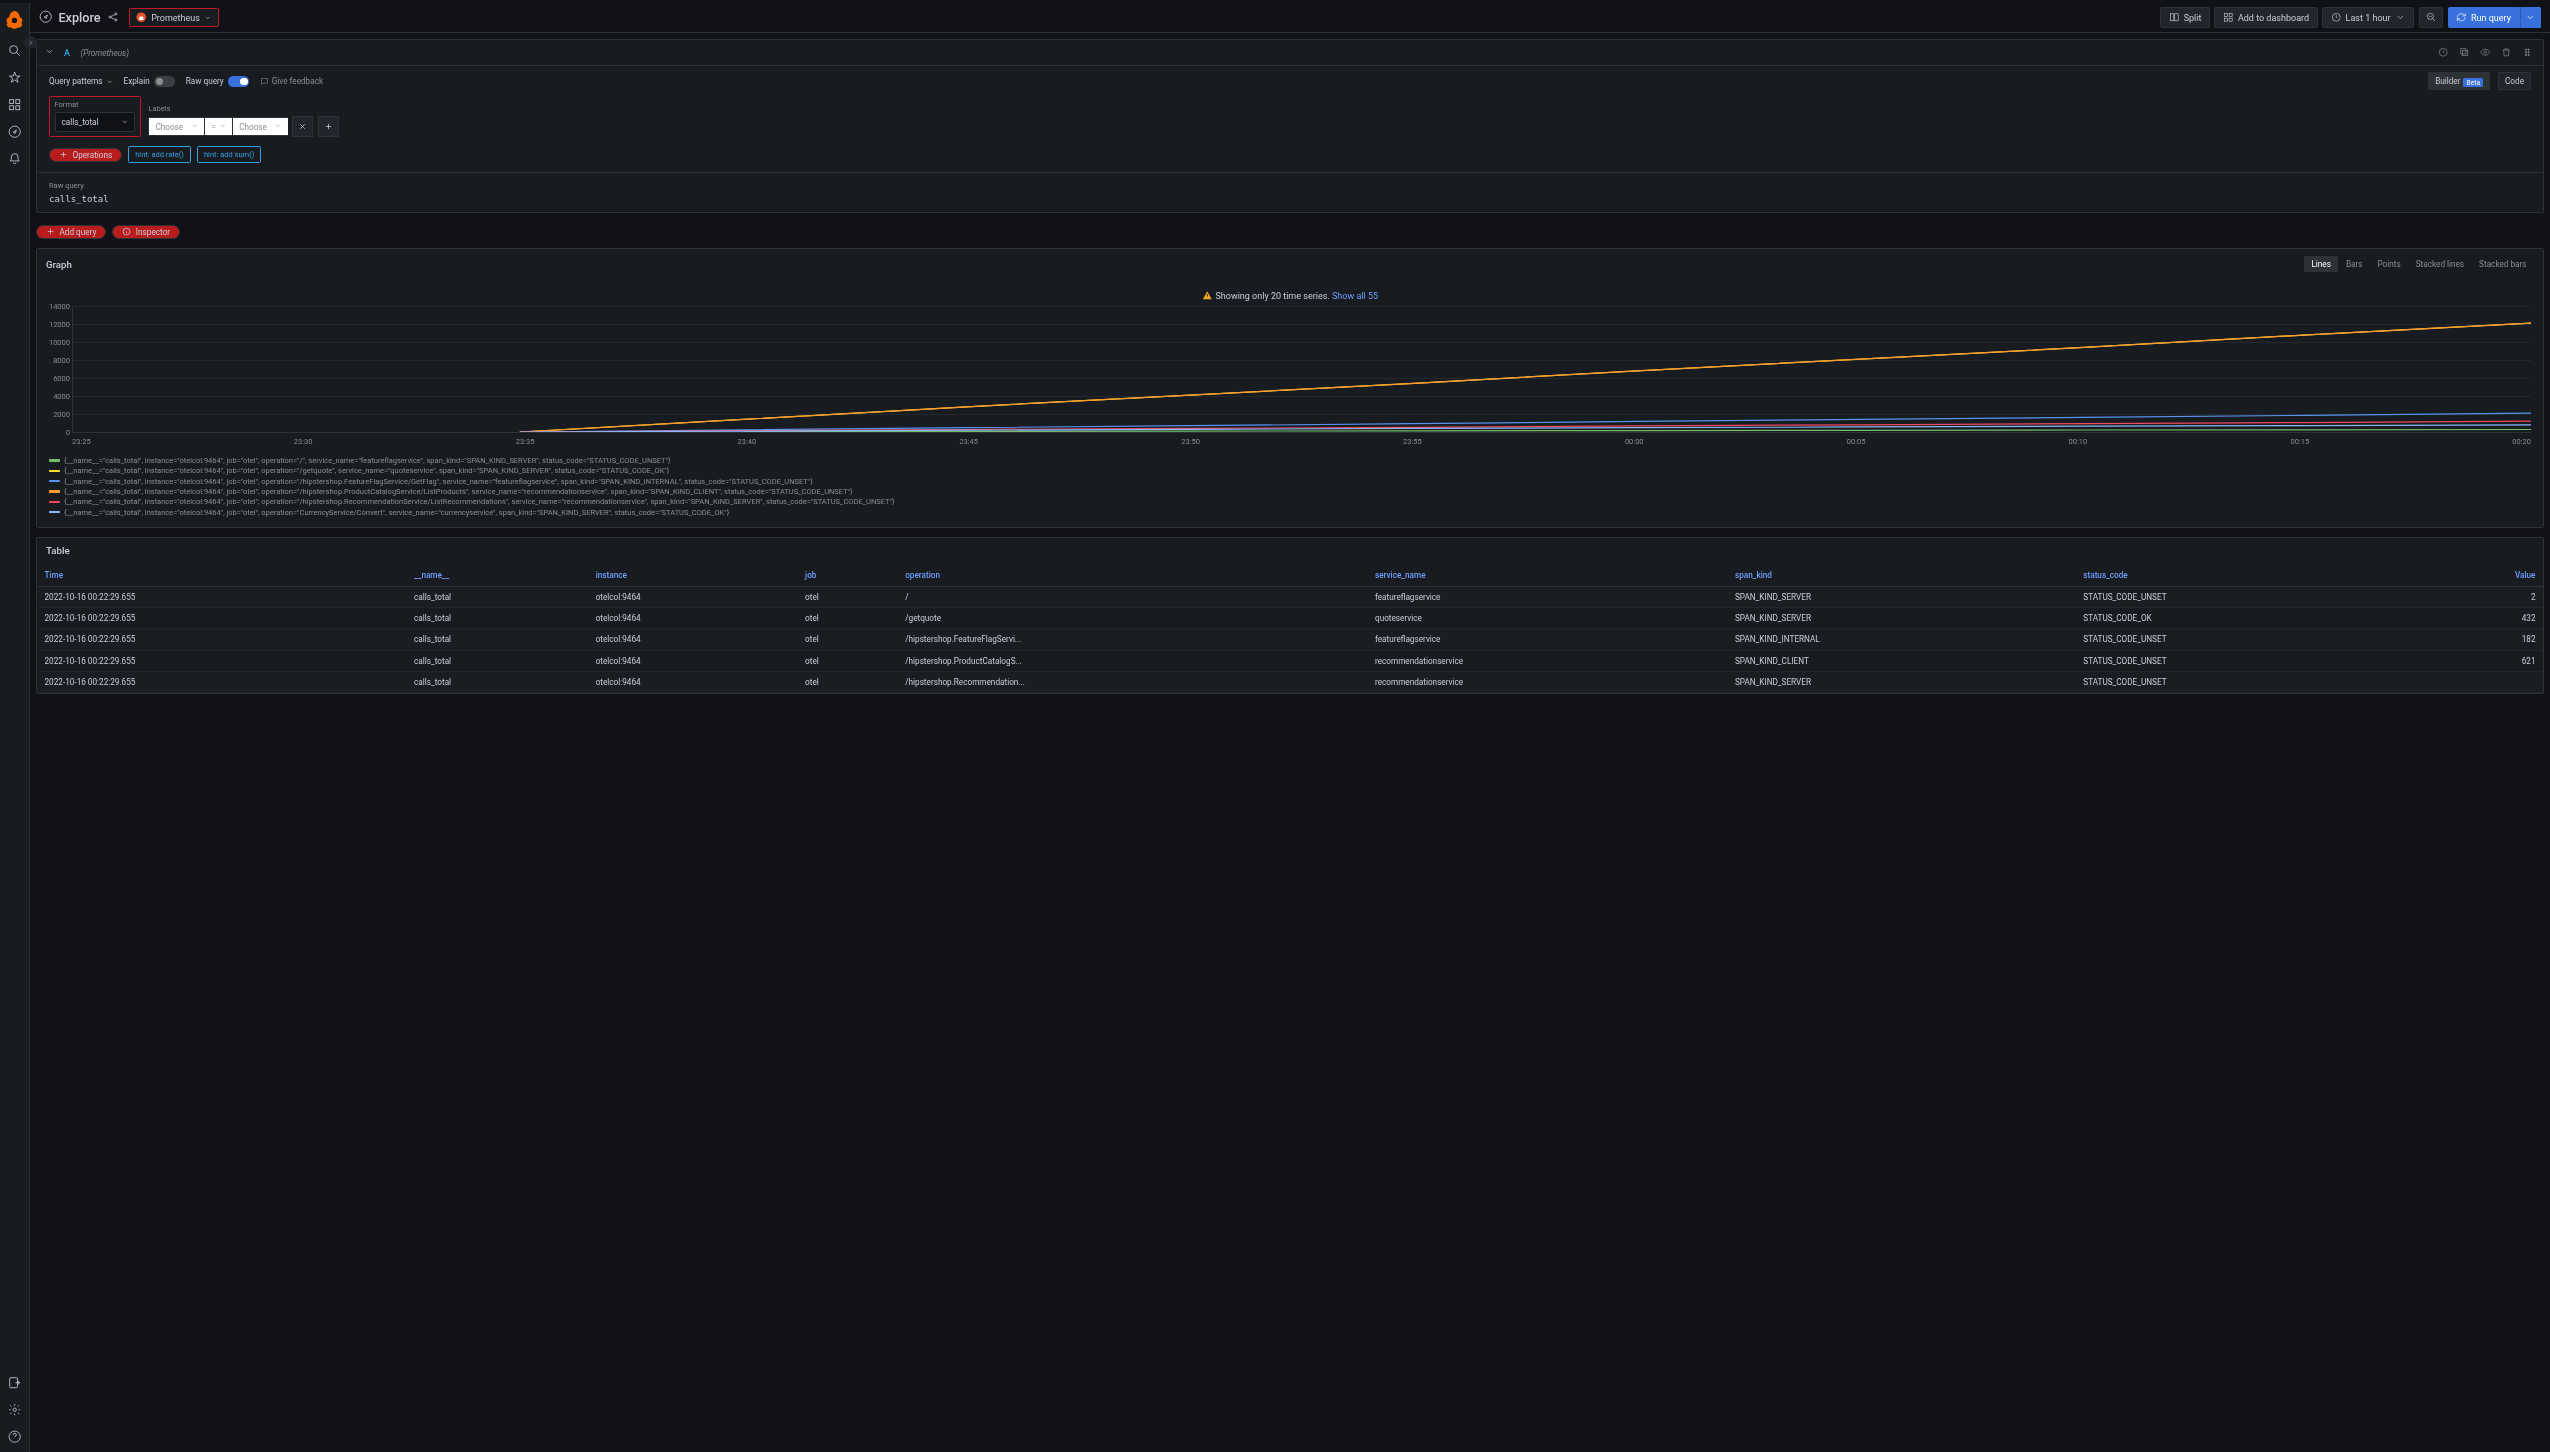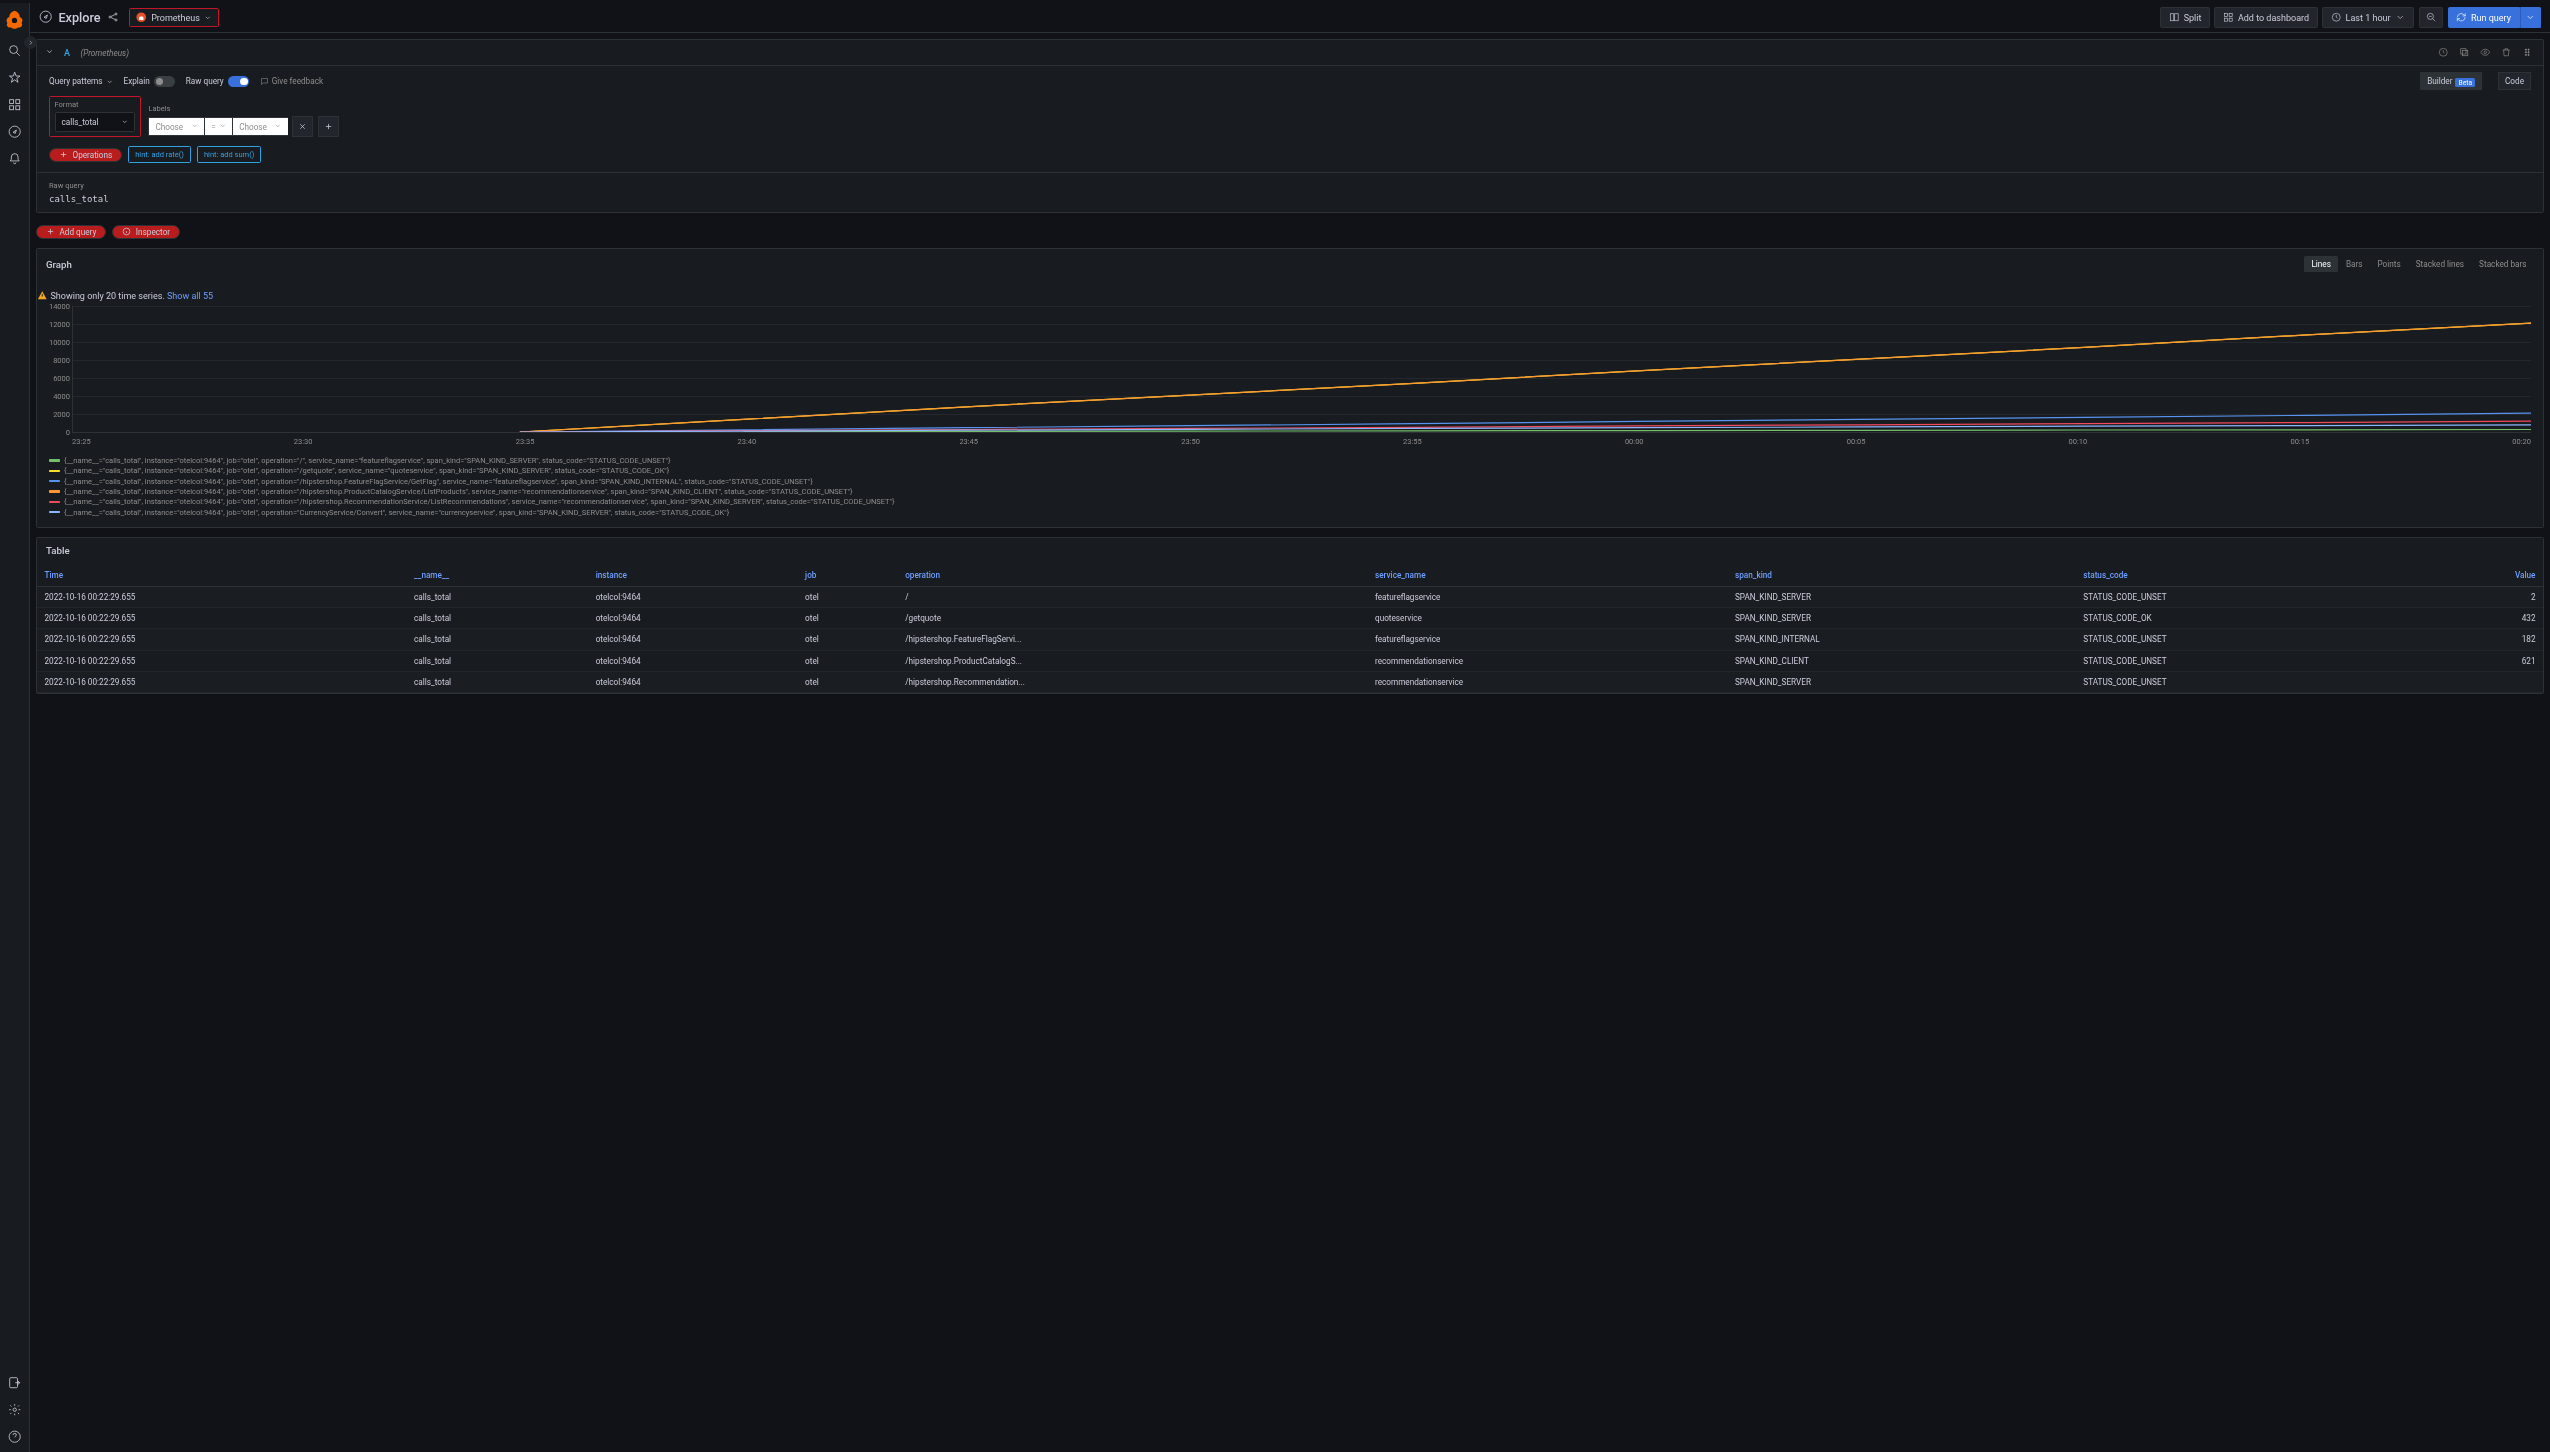--- a/index.html
+++ b/index.html
@@ -65,7 +65,7 @@
 .toggle.on::after { background: #fff; left: 12px; }
 .feedback { display: flex; align-items: center; gap: 3px; color: #8e8e8e; cursor: pointer; }
 .feedback svg { width: 9px; height: 9px; stroke: #8e8e8e; fill: none; stroke-width: 1.5; }
-.builder-code { margin-left: auto; display: flex; gap: 16px; }
+.builder-code { margin-left: auto; display: flex; gap: 8px; }
 .builder-code .seg { padding: 3px 6px; background: #22252b; border: 0.7px solid #2c3235; cursor: pointer; font-size: 8.2px; position: relative; }
 .builder-code .seg.active { background: #2c3235; }
 .beta-badge { background: #3871dc; color: #fff; font-size: 6.7px; padding: 0.7px 3px; border-radius: 1.5px; margin-left: 3px; }

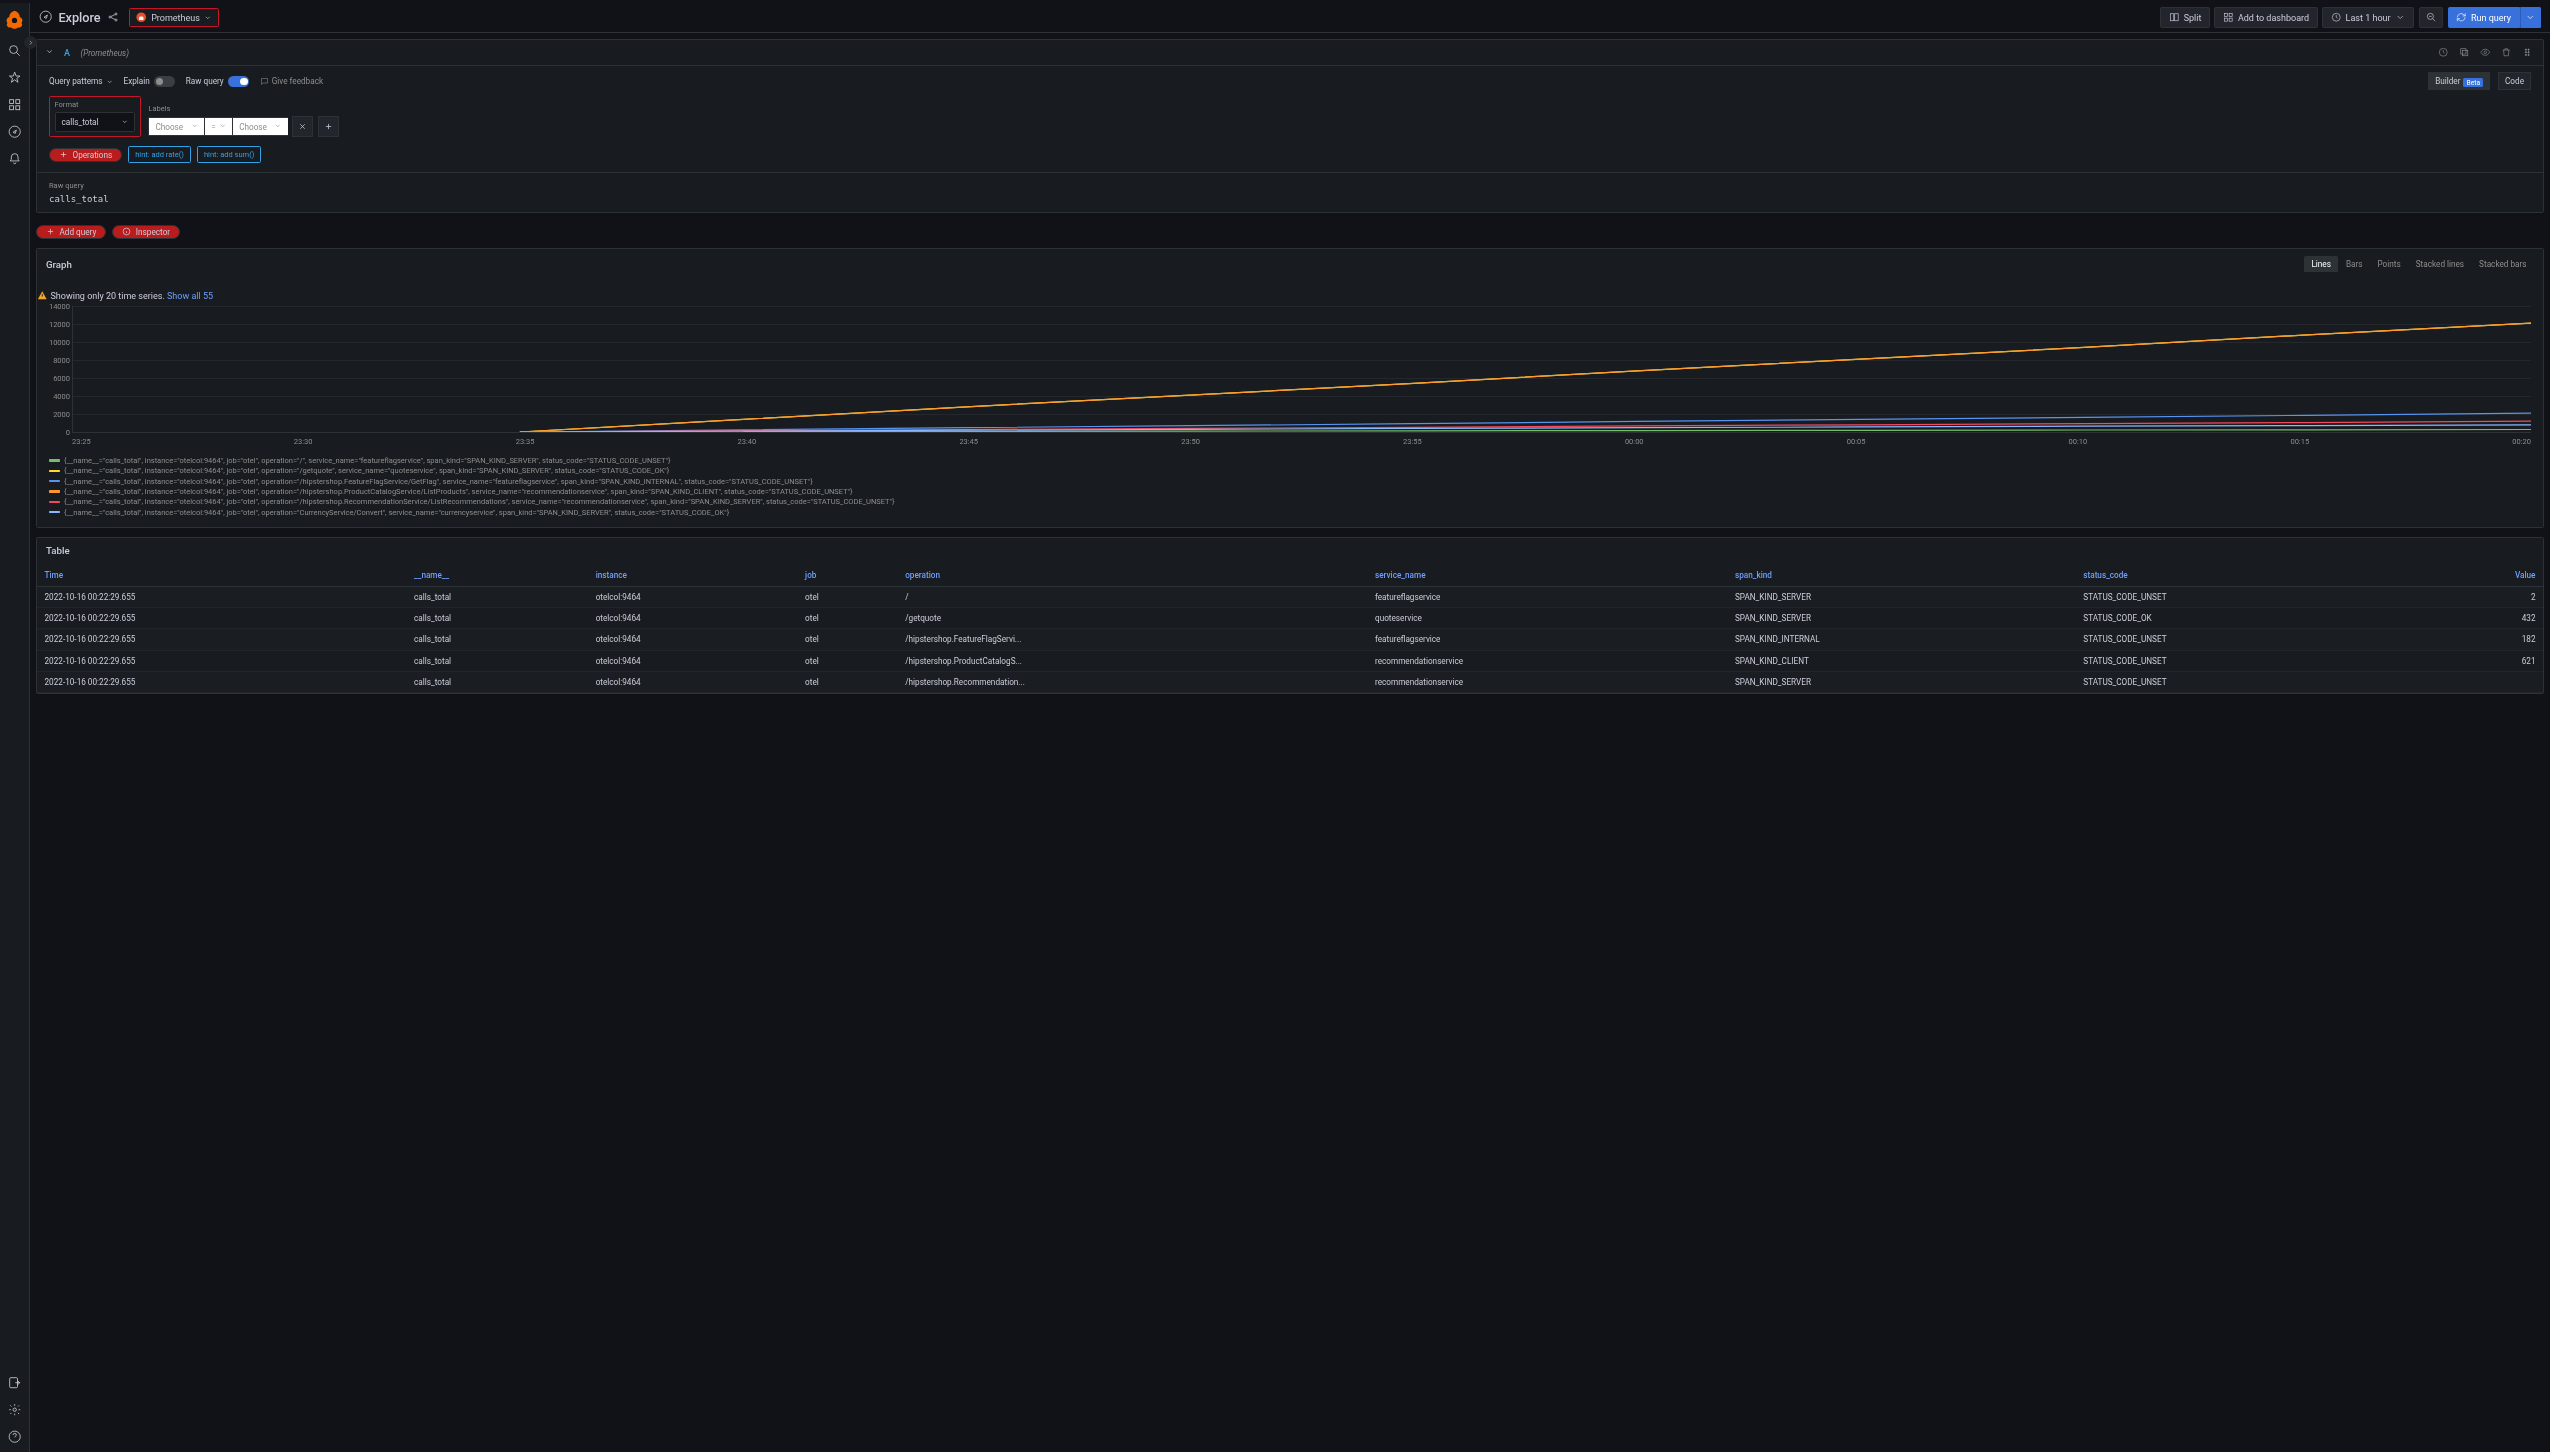--- a/index.html
+++ b/index.html
@@ -98,7 +98,7 @@
 .graph-modes { margin-left: auto; display: flex; }
 .graph-modes .gm { padding: 3px 7.5px; font-size: 8.2px; cursor: pointer; color: #8e8e8e; }
 .graph-modes .gm.active { color: #fff; background: #2c3235; border-radius: 1.5px; }
-.graph-warning { padding: 10.5px 0 4.5px 0; font-size: 9px; }
+.graph-warning { text-align: center; padding: 10.5px 0 4.5px 0; font-size: 9px; }
 .graph-warning svg { width: 10.5px; height: 10.5px; vertical-align: -1.5px; margin-right: 3px; }
 .graph-warning a { color: #6e9fff; cursor: pointer; }
 .chart-area { position: relative; height: 127px; margin: 0 12px 4.5px 35px; border-left: 0.7px solid #2c3235; border-bottom: 0.7px solid #2c3235; }

